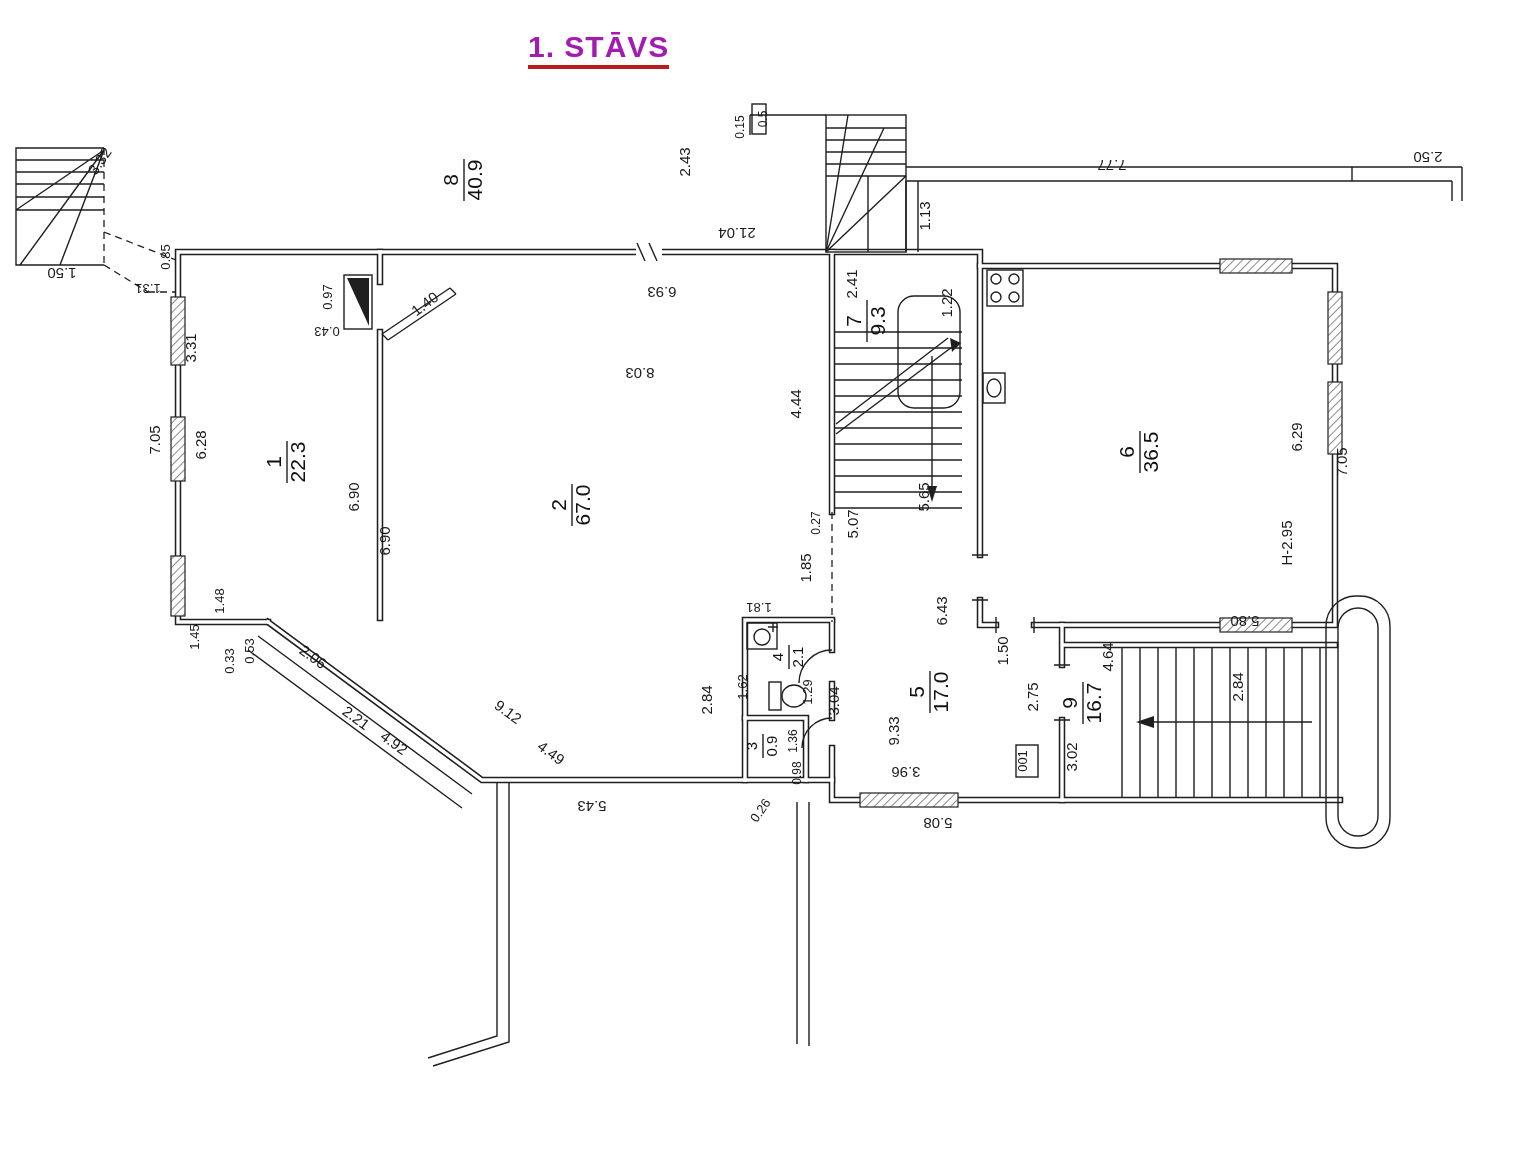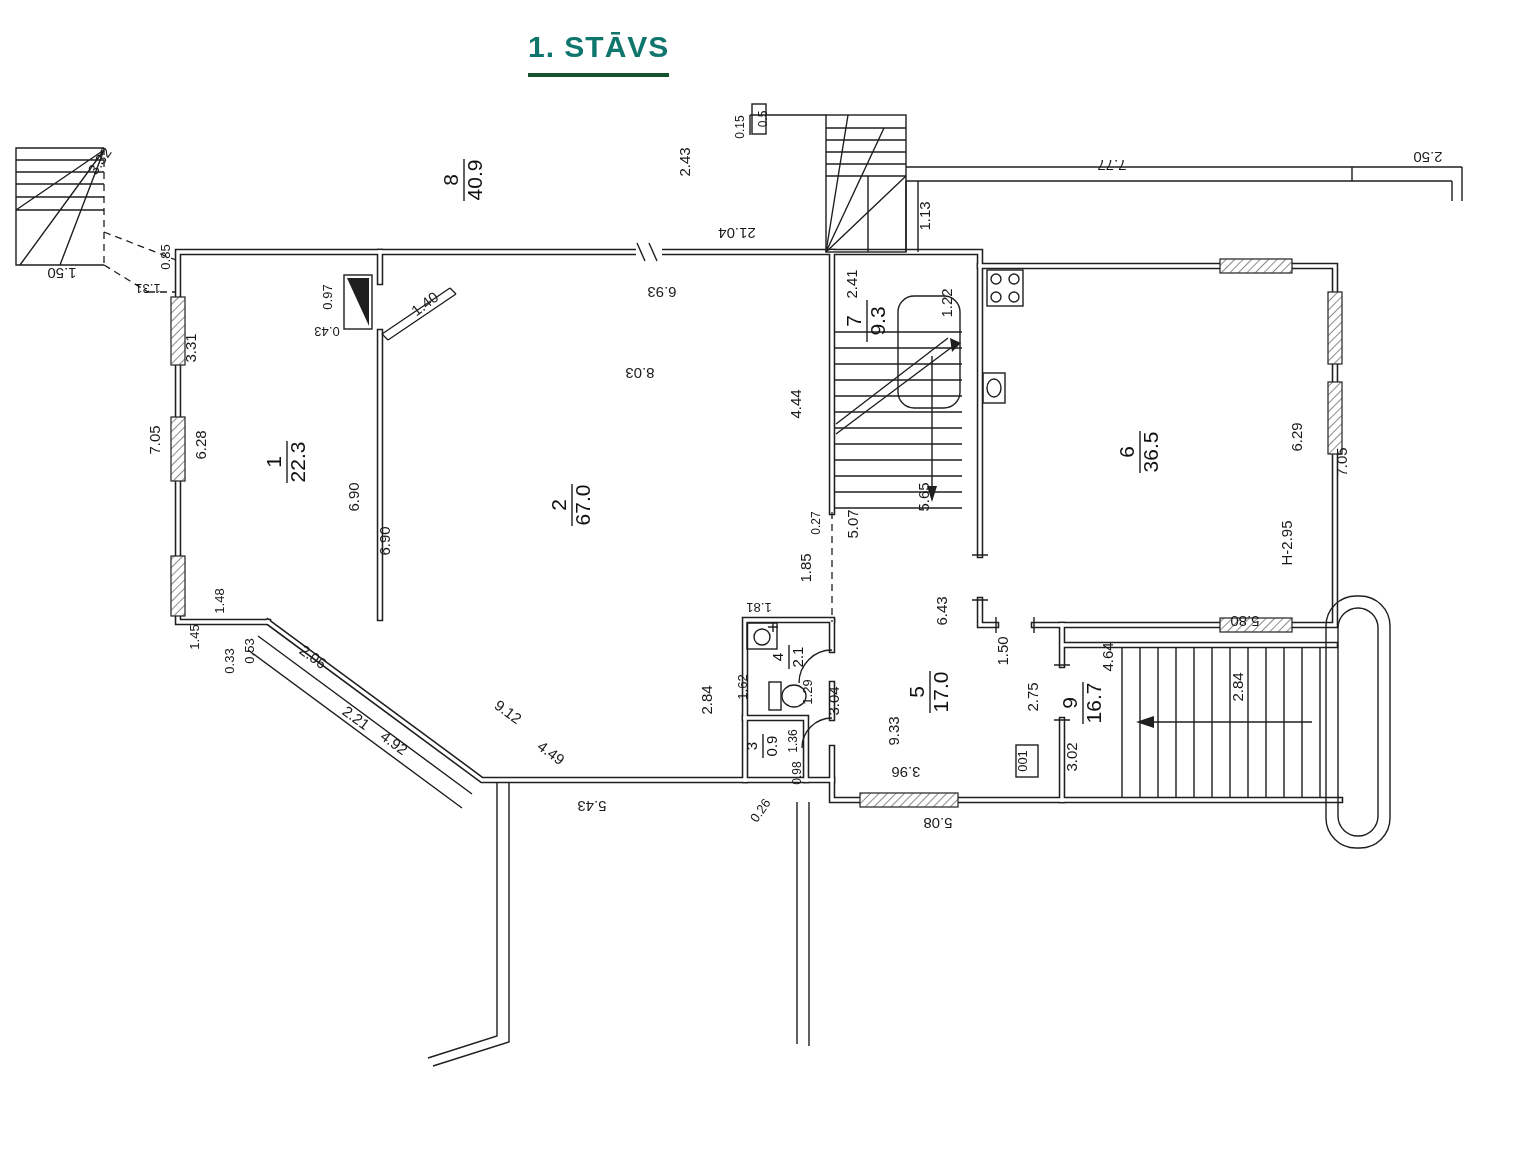--- a/index.html
+++ b/index.html
@@ -5,8 +5,8 @@
   html,body{margin:0;padding:0;background:#ffffff;}
   .page{position:relative;width:1515px;height:1165px;background:#ffffff;overflow:hidden;
         font-family:"Liberation Sans","DejaVu Sans",sans-serif;}
-  .title{position:absolute;left:528px;top:30px;font-size:30px;font-weight:bold;color:#0f766e;
-         border-bottom:4px solid #14532d;padding-bottom:9px;letter-spacing:1px;}
+  .title{position:absolute;left:528px;top:30px;font-size:30px;font-weight:bold;color:#a21caf;
+         border-bottom:4px solid #b91c1c;padding-bottom:1px;letter-spacing:1px;}
   svg{position:absolute;left:0;top:0;}
   .w  {stroke:#1f1f1f;stroke-width:6.5;fill:none;stroke-linecap:square;}
   .wi {stroke:#ffffff;stroke-width:3.4;fill:none;stroke-linecap:square;}

